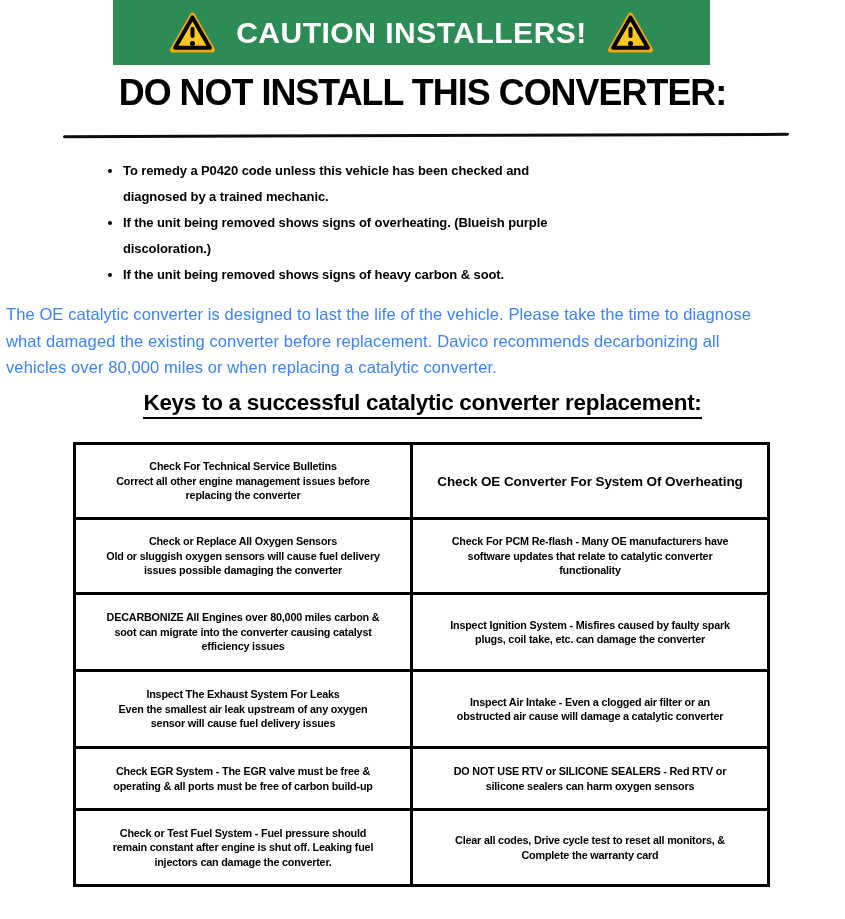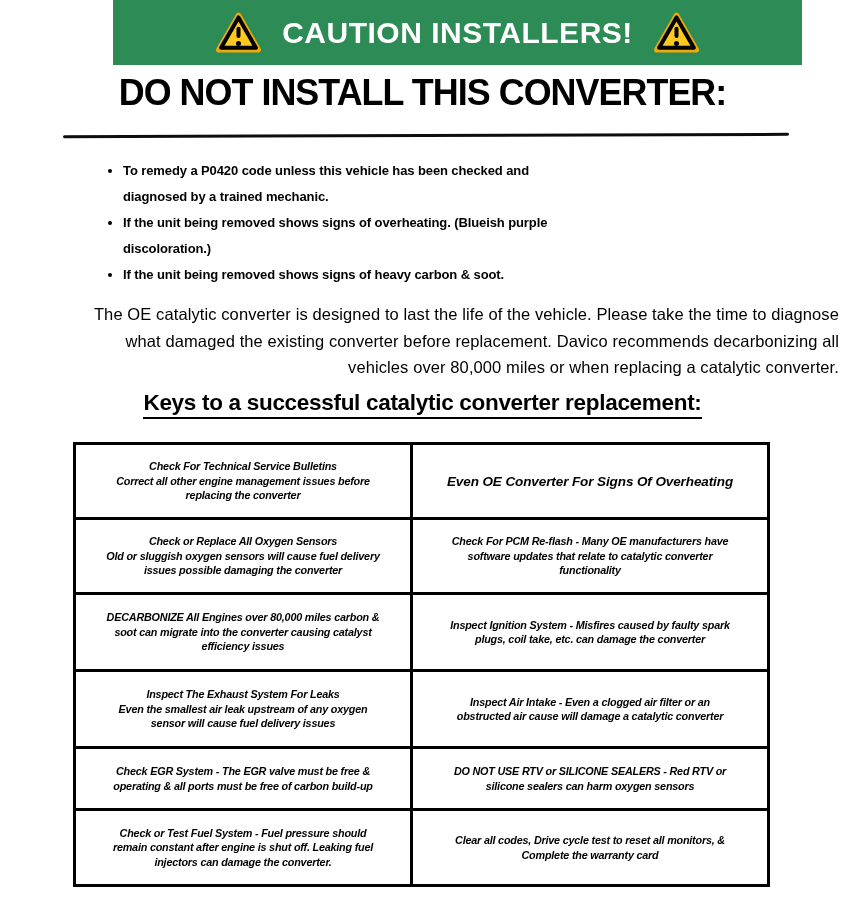--- a/index.html
+++ b/index.html
@@ -18,7 +18,7 @@
   .banner {
     position: absolute;
     top: 0; left: 113px;
-    width: 689px; height: 65px;
+    width: 597px; height: 65px;
     background: #2D8B55;
     display: flex;
     align-items: center;

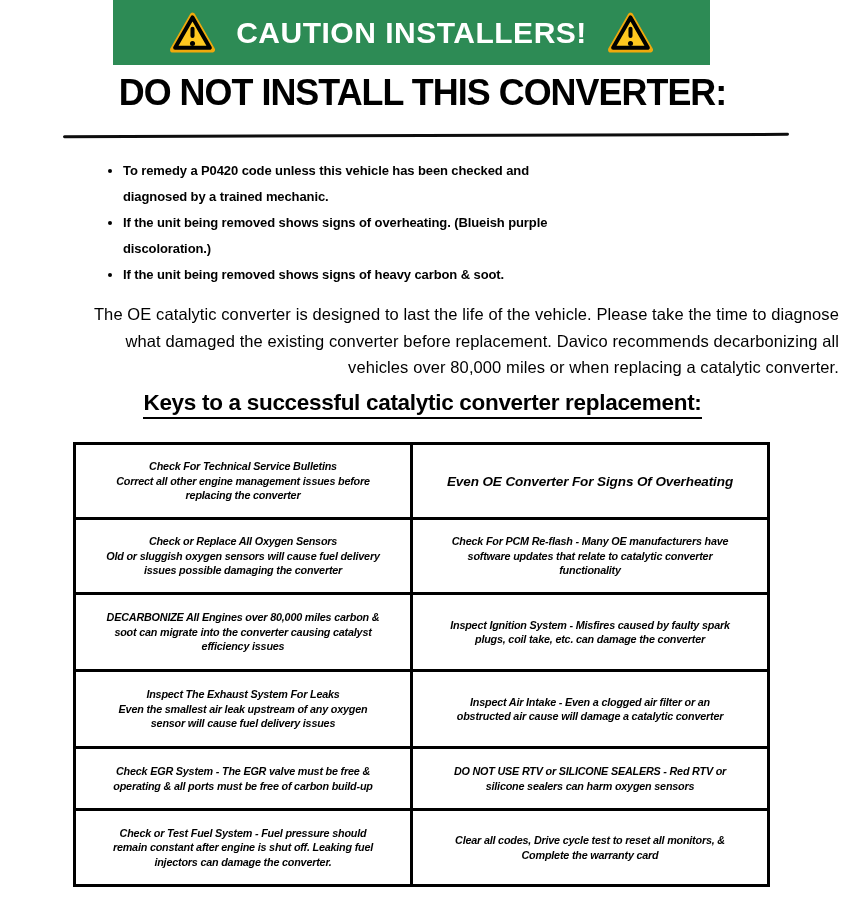--- a/index.html
+++ b/index.html
@@ -77,10 +77,10 @@
     position: absolute;
     top: 301px; left: 6px;
     width: 833px;
-    text-align: right;
+    text-align: left;
     font-size: 16.5px;
     line-height: 26.5px;
-    color: #000000;
+    color: #3b82f6;
     white-space: pre-line;
     letter-spacing: 0.1px;
   }

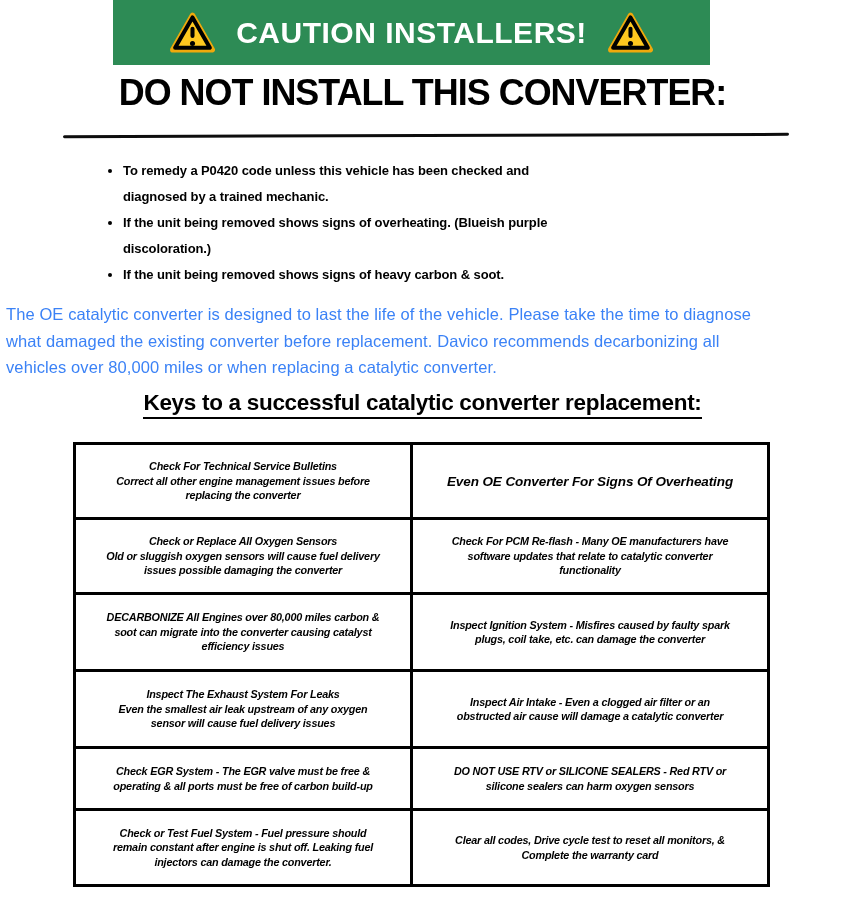--- a/index.html
+++ b/index.html
@@ -108,7 +108,6 @@
     width: 694px;
     border-collapse: collapse;
     table-layout: fixed;
-    font-style: italic;
   }
   .keys-table td {
     border: 3px solid #000;

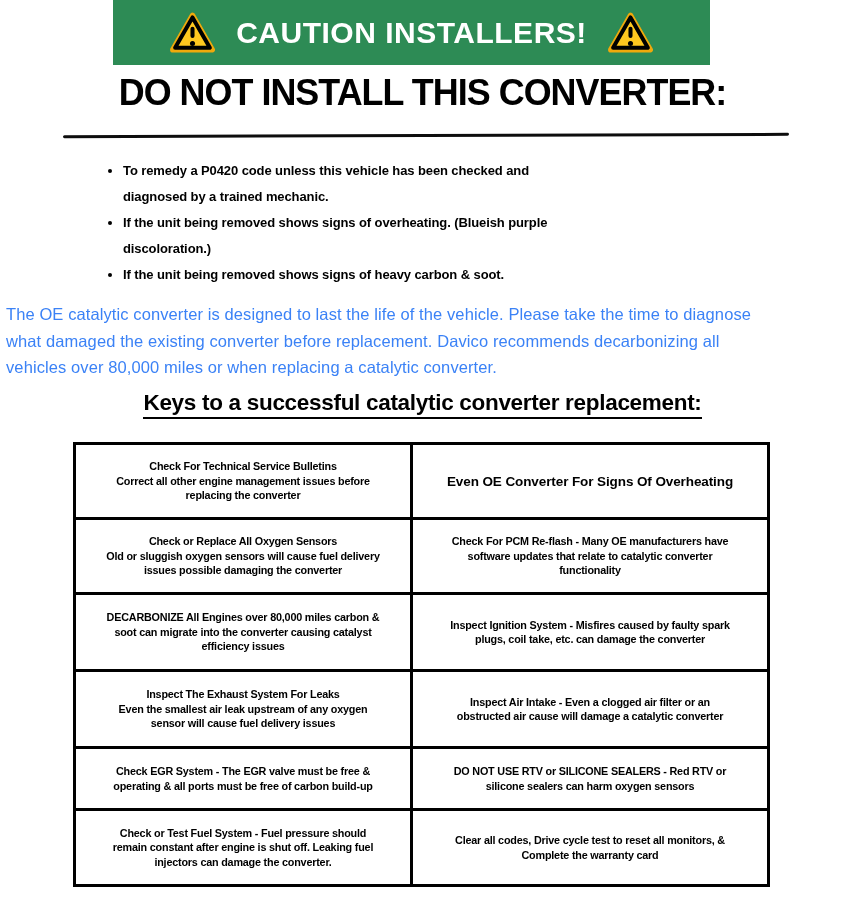--- a/index.html
+++ b/index.html
@@ -185,7 +185,7 @@
         <td>Check For Technical Service Bulletins
 Correct all other engine management issues before
 replacing the converter</td>
-        <td class="cell-big">Even OE Converter For Signs Of Overheating</td>
+        <td class="cell-big">Check OE Converter For System Of Overheating</td>
       </tr>
       <tr class="r2">
         <td>Check or Replace All Oxygen Sensors

